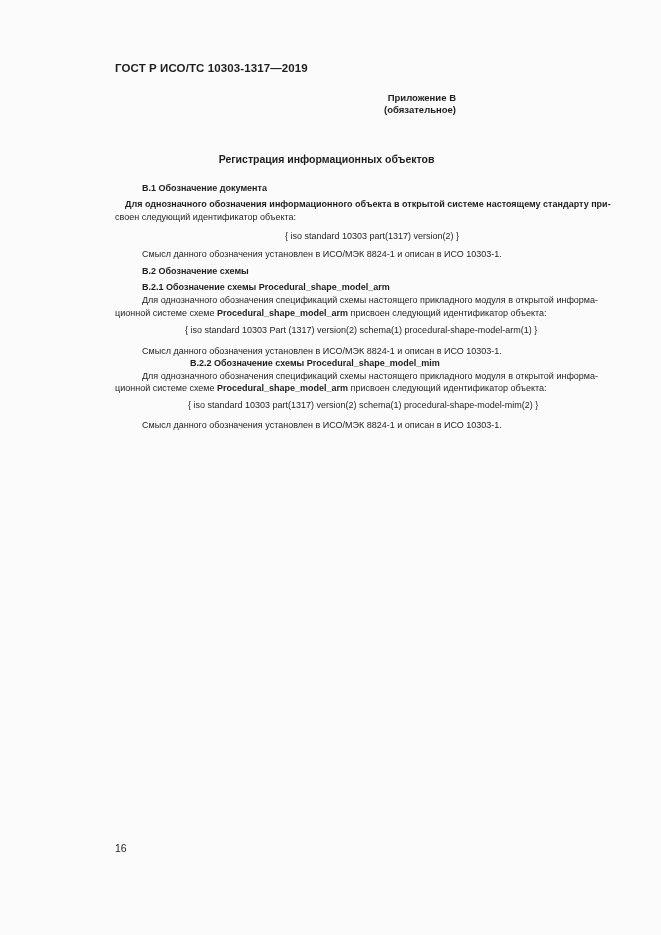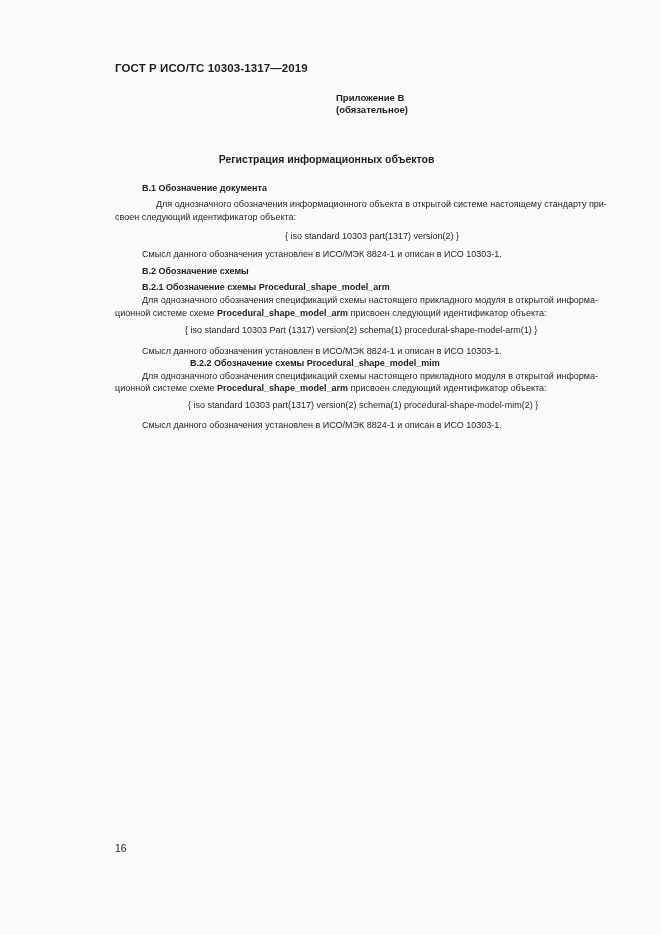--- a/index.html
+++ b/index.html
@@ -17,7 +17,7 @@
     font-size: 11.5px; font-weight: bold; letter-spacing: 0.1px;
   }
   .annex {
-    left: 300px; width: 120px; text-align: left;
+    left: 300px; width: 120px; text-align: right;
     font-size: 9.5px; font-weight: bold;
   }
   .title {

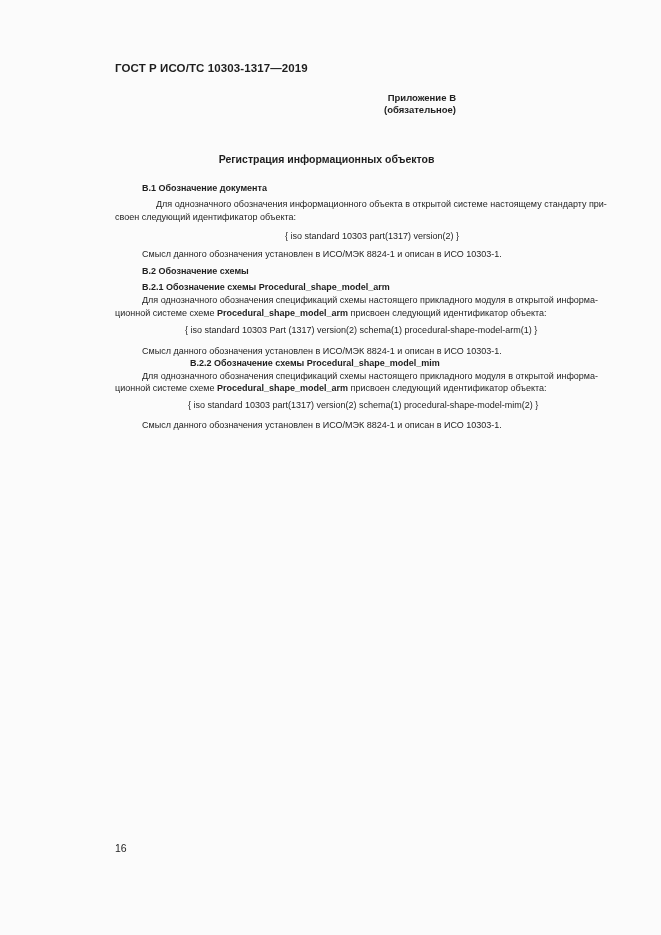--- a/index.html
+++ b/index.html
@@ -39,7 +39,7 @@
 <div class="abs title">Регистрация информационных объектов</div>
 
 <div class="abs t b" style="left:106px; top:183px;">В.1  Обозначение документа</div>
-<div class="abs t" style="left:120px; top:199px;">Для однозначного обозначения информационного объекта в открытой системе настоящему стандарту при-</div>
+<div class="abs t" style="left:89px; top:199px;font-weight:bold;">Для однозначного обозначения информационного объекта в открытой системе настоящему стандарту при-</div>
 <div class="abs t" style="left:79px; top:212px;">своен следующий идентификатор объекта:</div>
 <div class="abs t" style="left:249px; top:231px;">{ iso standard 10303 part(1317) version(2) }</div>
 <div class="abs t" style="left:106px; top:249px;">Смысл данного обозначения установлен в ИСО/МЭК 8824-1 и описан в ИСО 10303-1.</div>

